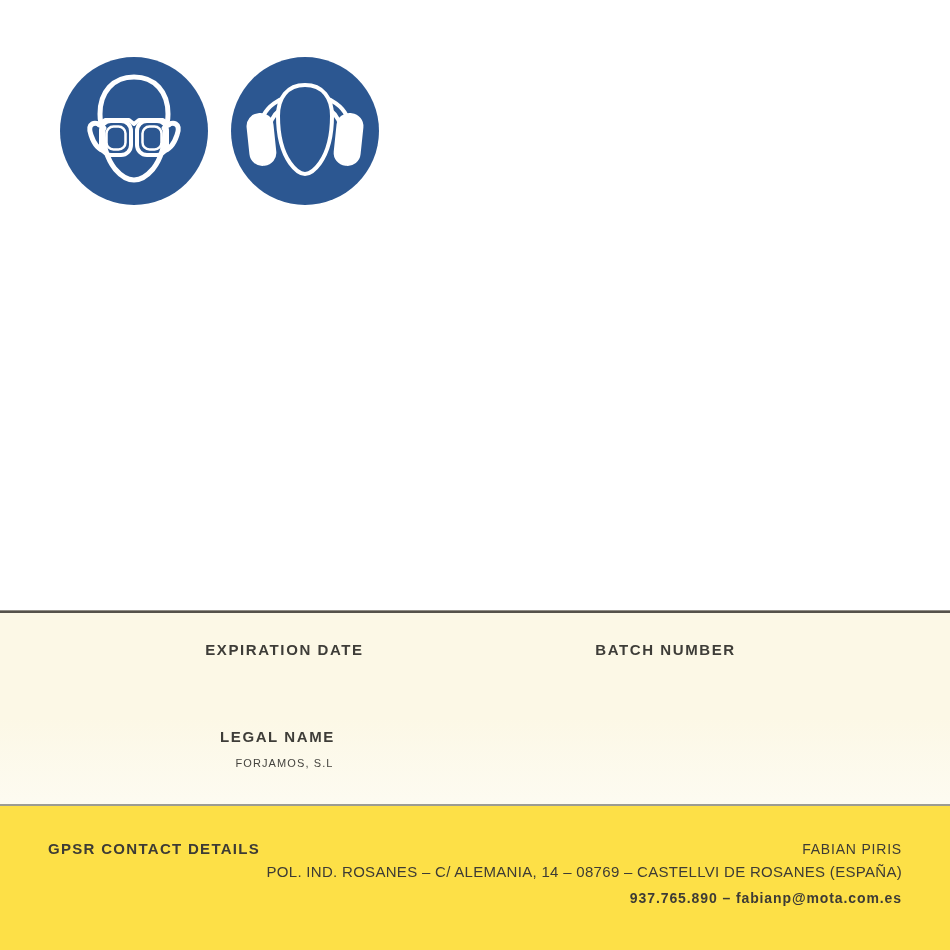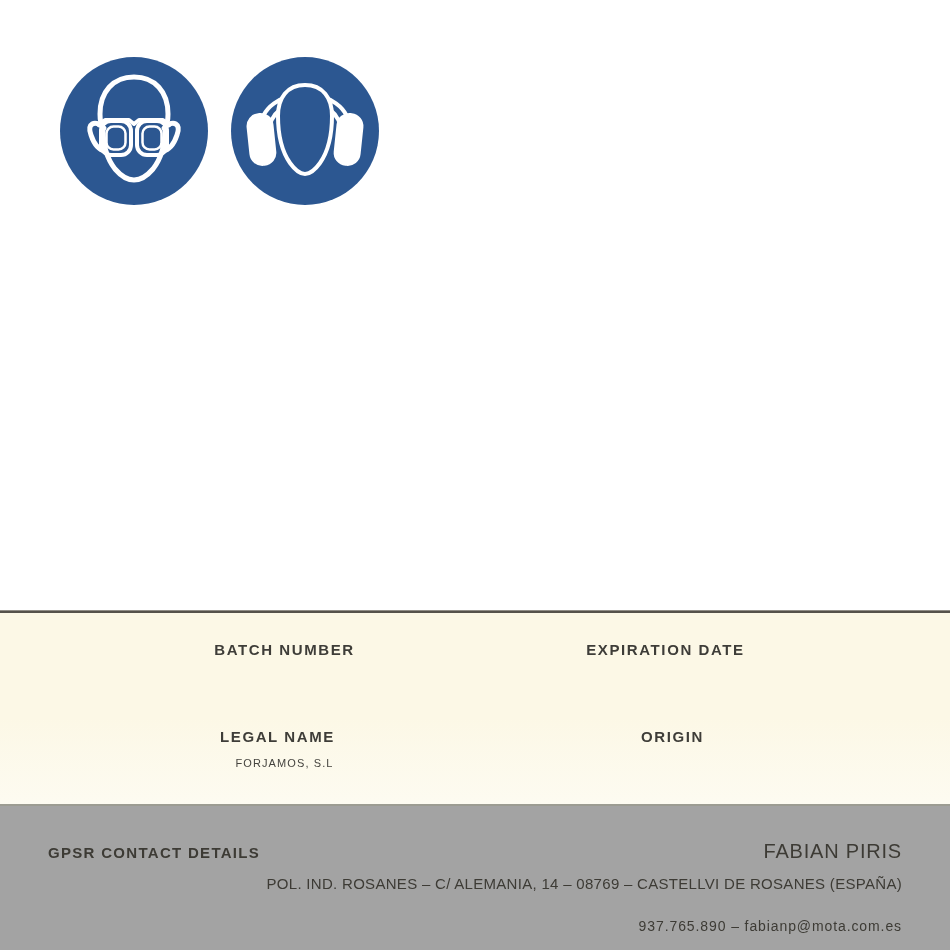--- a/index.html
+++ b/index.html
@@ -118,8 +118,8 @@
 
   <div class="mid-section">
     <div class="mid-grid row-a">
+      <div class="field-label">EXPIRATION DATE</div>
       <div class="field-label">BATCH NUMBER</div>
-      <div class="field-label">EXPIRATION DATE</div>
     </div>
     <div class="mid-grid">
       <div class="field-value"></div>

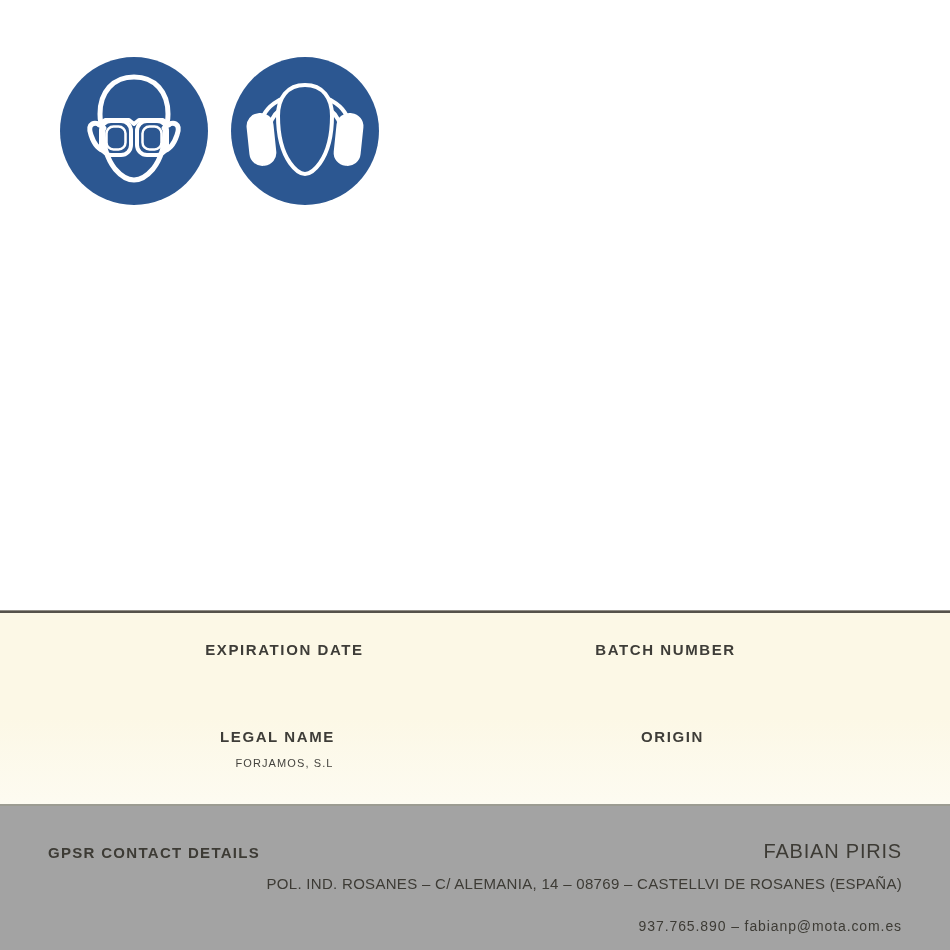--- a/index.html
+++ b/index.html
@@ -127,7 +127,6 @@
     </div>
     <div class="mid-grid row-b">
       <div class="field-label">LEGAL NAME</div>
-      <div class="field-label">ORIGIN</div>
     </div>
     <div class="mid-grid row-c">
       <div class="field-value">FORJAMOS, S.L</div>

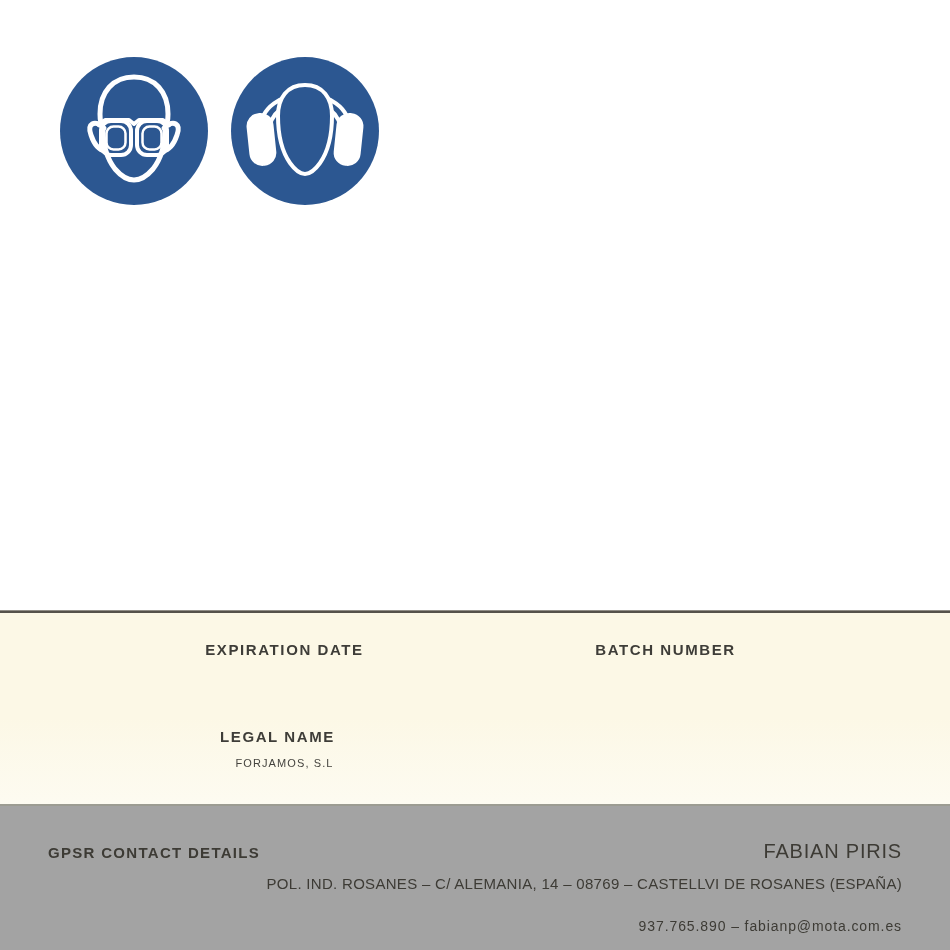--- a/index.html
+++ b/index.html
@@ -54,7 +54,7 @@
   
   .bottom-section {
     position:absolute; top:806px; left:0; width:100%; height:144px;
-    background:#a3a3a3;
+    background:#fde047;
     padding:34px 48px 0 48px;
     color:#3d3b35;
   }

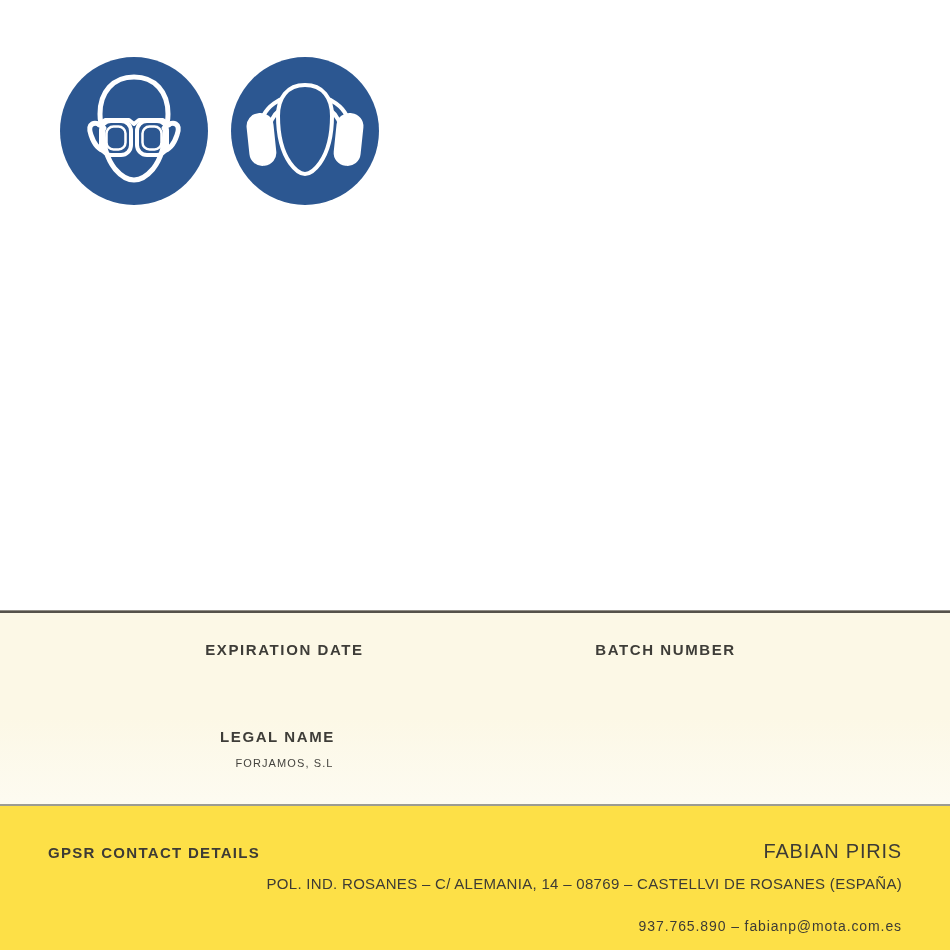--- a/index.html
+++ b/index.html
@@ -65,7 +65,7 @@
     font-size:15px; font-weight:bold; letter-spacing:1.3px;
   }
   .gpsr-name {
-    font-size:20px; letter-spacing:0.8px;text-align:right;
+    font-size:14px; letter-spacing:0.8px;text-align:right;
   }
   .gpsr-address {
     margin-top:12px; text-align:right;

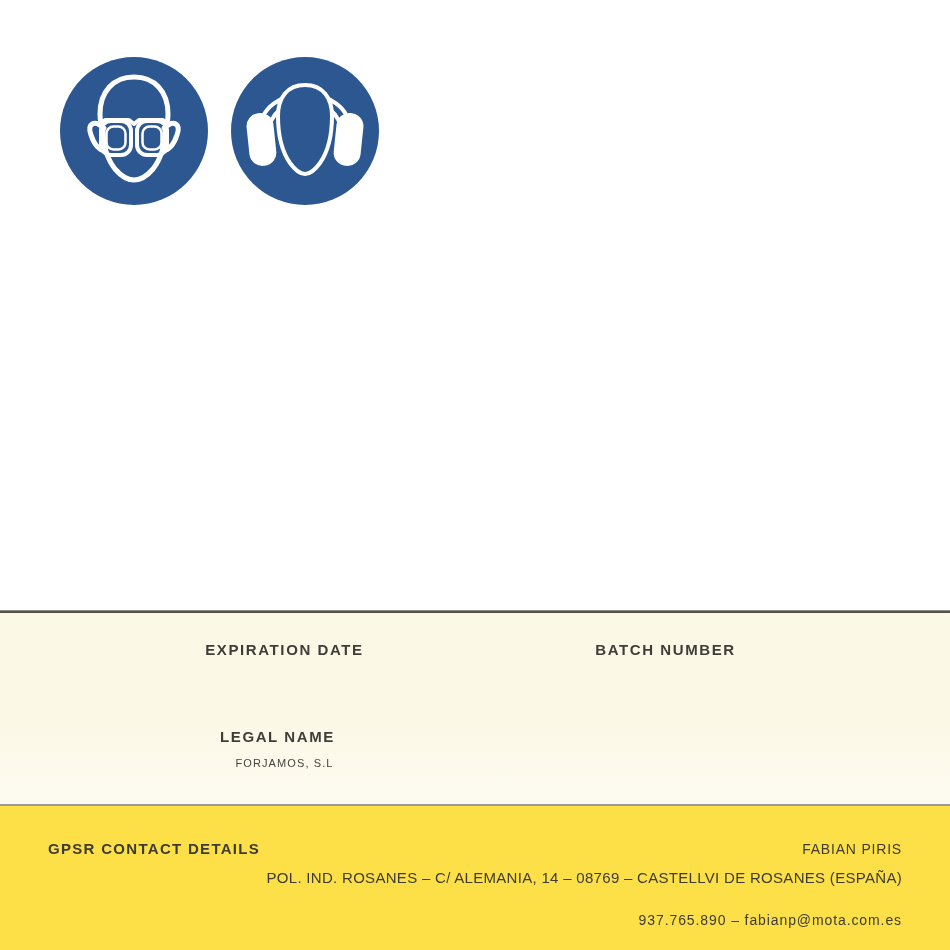--- a/index.html
+++ b/index.html
@@ -68,7 +68,7 @@
     font-size:14px; letter-spacing:0.8px;text-align:right;
   }
   .gpsr-address {
-    margin-top:12px; text-align:right;
+    margin-top:6px; text-align:right;
     font-size:15px; letter-spacing:0.3px;
   }
   .gpsr-phone-email {

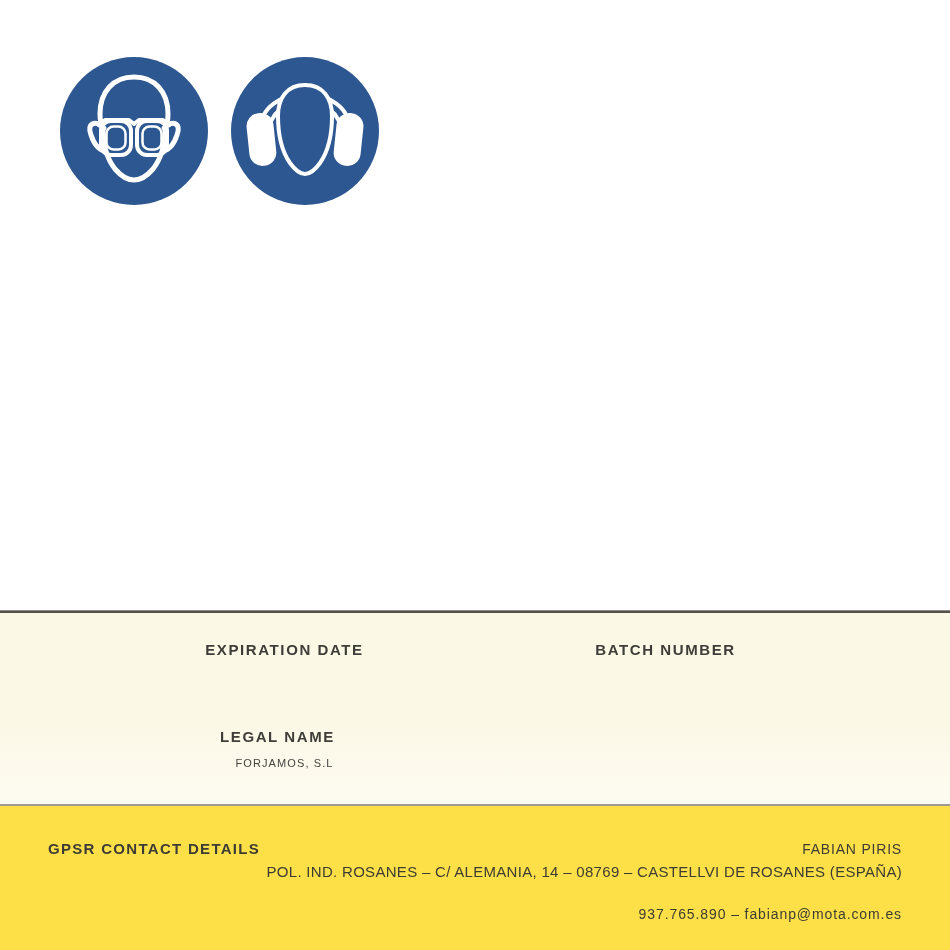--- a/index.html
+++ b/index.html
@@ -72,8 +72,8 @@
     font-size:15px; letter-spacing:0.3px;
   }
   .gpsr-phone-email {
-    margin-top:26px; text-align:right;
-    font-size:14px; letter-spacing:0.9px;
+    margin-top:10px; text-align:right;
+    font-size:14px; letter-spacing:0.9px;font-weight:bold;
   }
 </style>
 </head>

